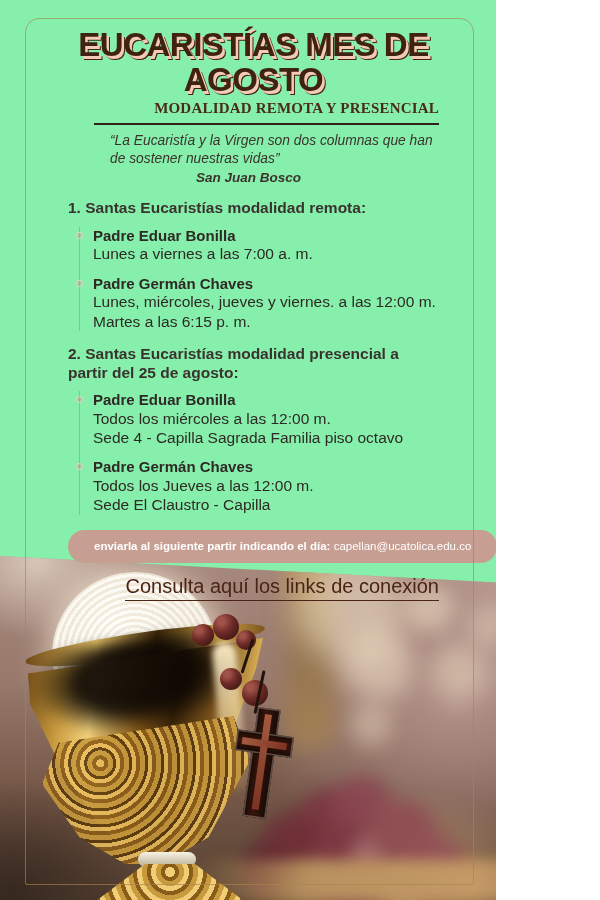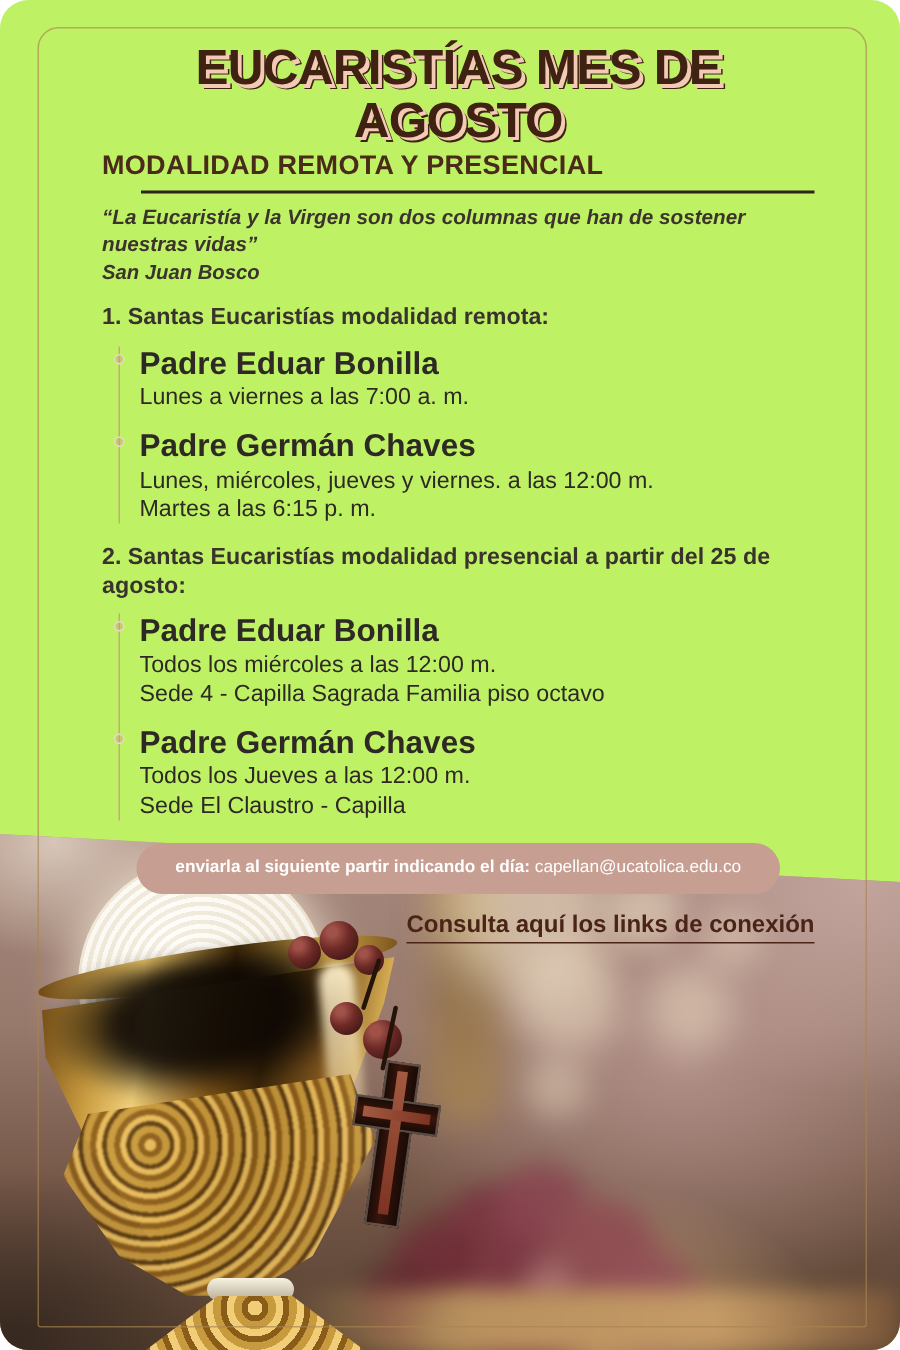--- a/index.html
+++ b/index.html
@@ -5,7 +5,7 @@
   * { margin:0; padding:0; box-sizing:border-box; }
   html,body { width:600px; height:900px; }
   body { font-family:"Liberation Sans","DejaVu Sans",sans-serif; }
-  .poster { position:relative; width:600px; height:900px; background:#bef264; overflow:hidden;border-radius:19px; }
+  .poster { position:relative; width:496px; height:900px; background:#86efac; overflow:hidden; }
 
   
   .frame { position:absolute; left:25px; right:22px; top:18px; bottom:15px;

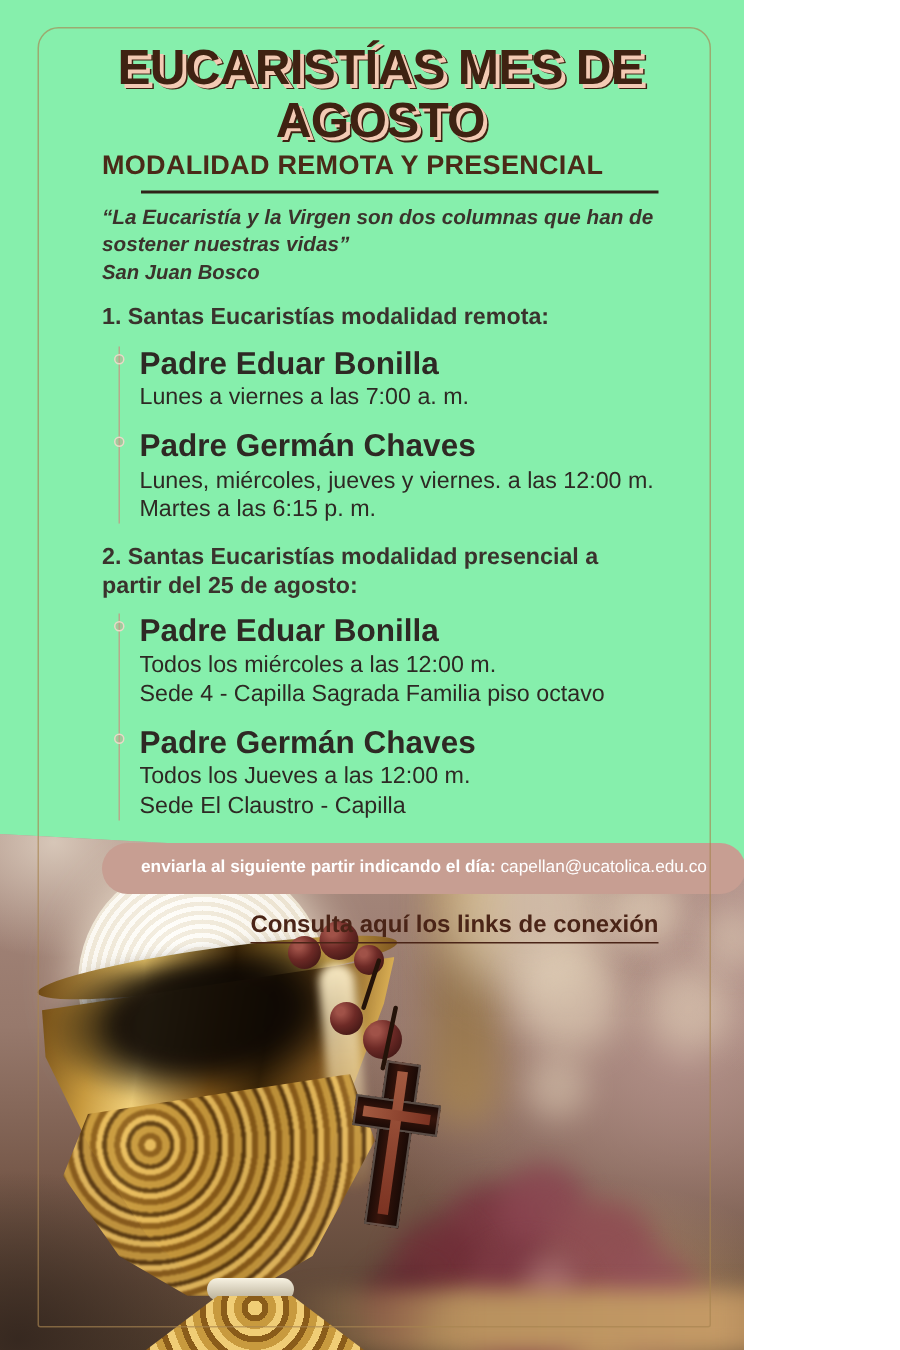--- a/index.html
+++ b/index.html
@@ -18,8 +18,8 @@
   .title { font-size:33px; font-weight:800; letter-spacing:-.5px; text-align:center;
            color:#3f2212; text-shadow:2.5px 2.5px 0 #f3cab4, 3.5px 3.5px 0 #3f2212;
            line-height:1.05; }
-  .subtitle { font-size:18px; font-weight:800; text-align:left; color:#4a2a18;
-              margin-top:3px; letter-spacing:.2px; }
+  .subtitle { font-size:15px; font-weight:800; text-align:right; color:#4a2a18;
+              margin-top:3px; letter-spacing:.2px;font-family:Liberation Serif, serif; }
   .title-rule { height:2px; background:#2f2218; margin:6px 0 7px 26px; }
 
   .quote { font-size:13.8px; font-style:italic; font-weight:700; color:#3b332c; line-height:1.3; }

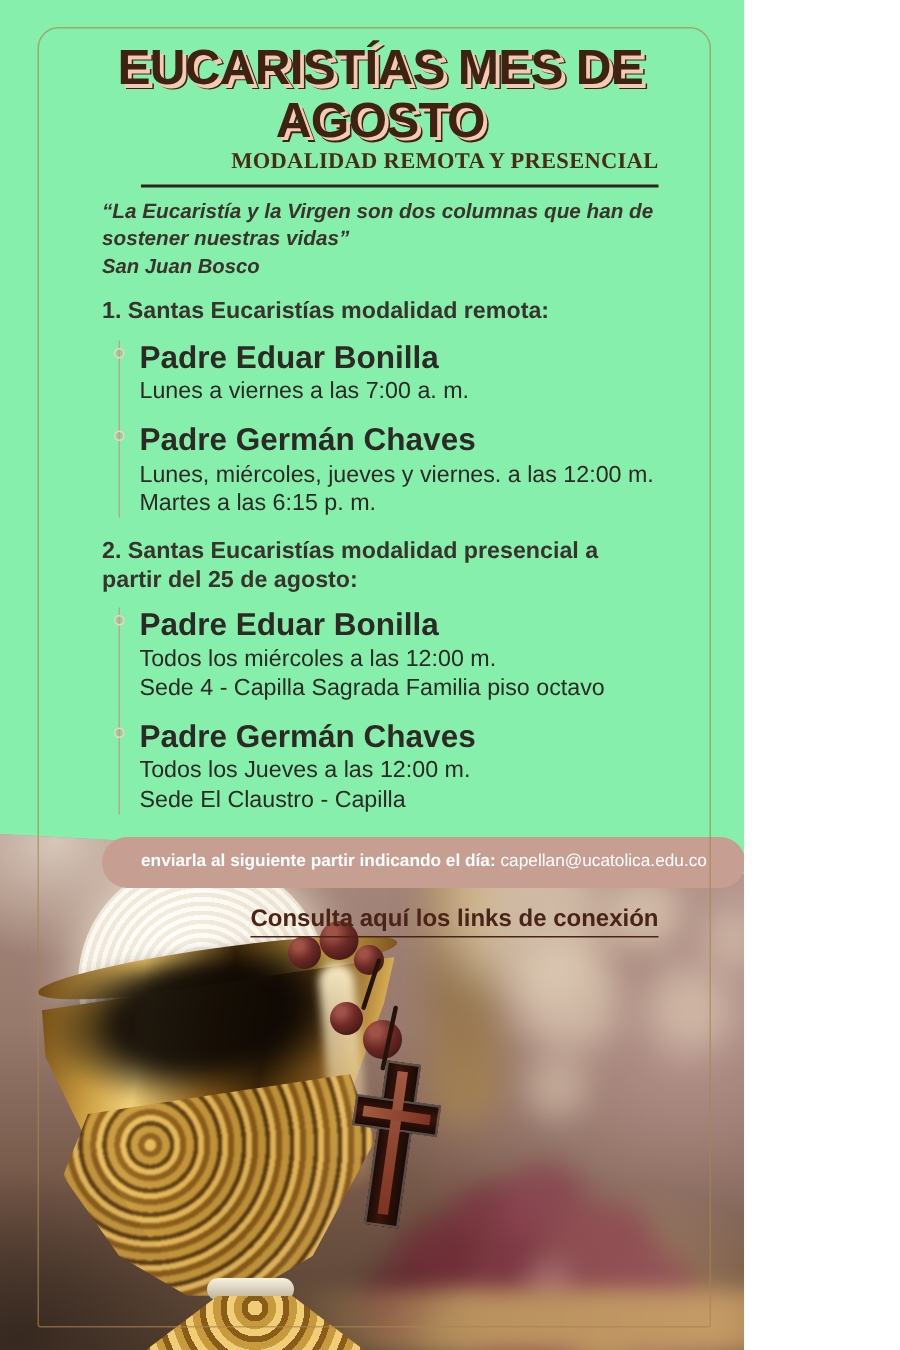--- a/index.html
+++ b/index.html
@@ -22,7 +22,7 @@
               margin-top:3px; letter-spacing:.2px;font-family:Liberation Serif, serif; }
   .title-rule { height:2px; background:#2f2218; margin:6px 0 7px 26px; }
 
-  .quote { font-size:13.8px; font-style:italic; font-weight:700; color:#3b332c; line-height:1.3; }
+  .quote { font-size:13.8px; font-style:italic; font-weight:400; color:#3b332c; line-height:1.3;margin-left:42px; }
   .quote-author { font-size:13.5px; font-style:italic; font-weight:600; color:#3b332c;
                   text-align:left; margin:2px 10px 0 0; }
 

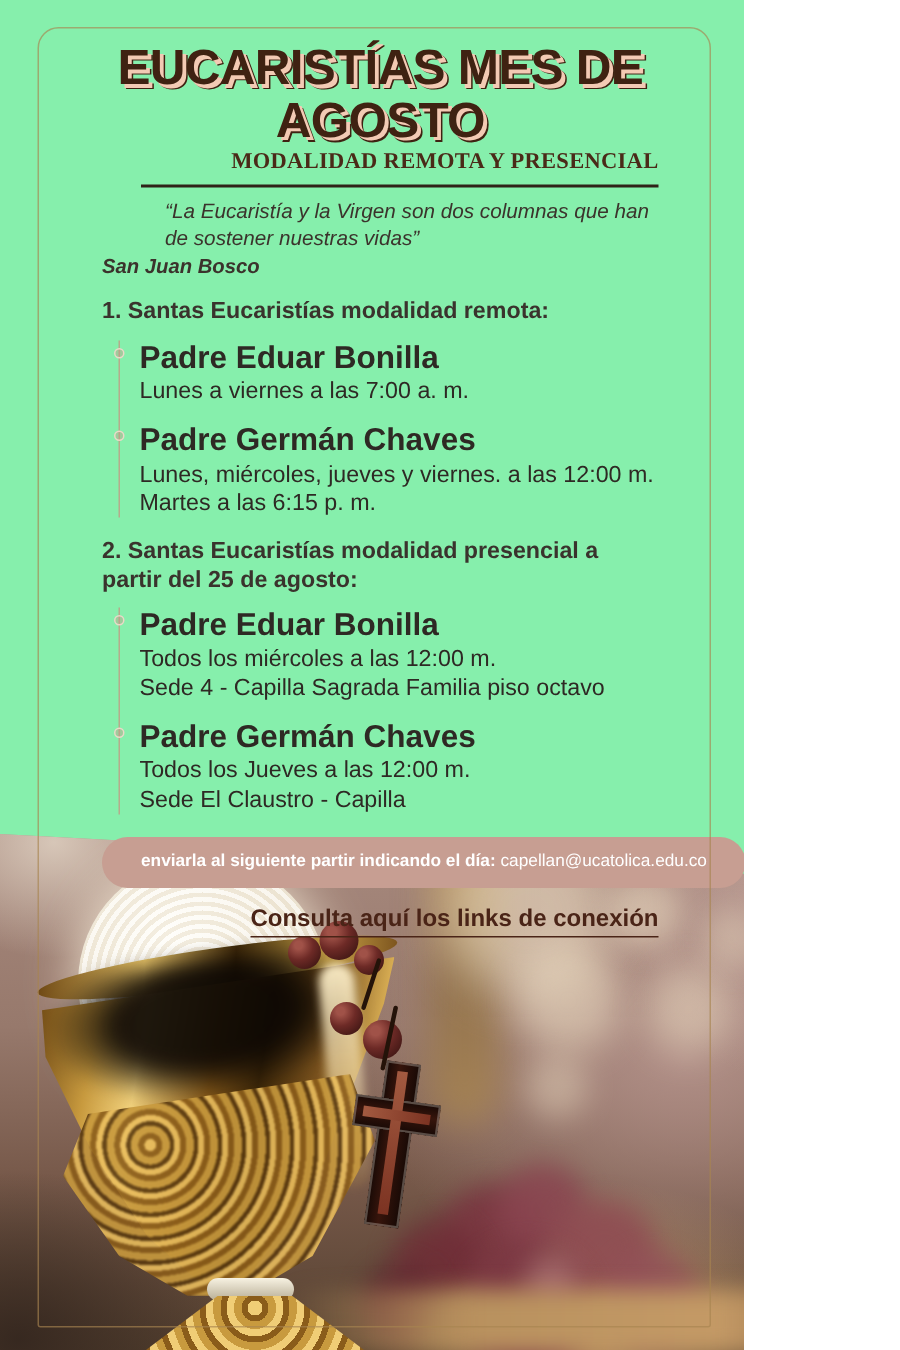--- a/index.html
+++ b/index.html
@@ -24,7 +24,7 @@
 
   .quote { font-size:13.8px; font-style:italic; font-weight:400; color:#3b332c; line-height:1.3;margin-left:42px; }
   .quote-author { font-size:13.5px; font-style:italic; font-weight:600; color:#3b332c;
-                  text-align:left; margin:2px 10px 0 0; }
+                  text-align:center; margin:2px 10px 0 0; }
 
   .section { margin-top:14px; }
   .section-heading { font-size:15.5px; font-weight:600; color:#3a332d; line-height:1.2; }

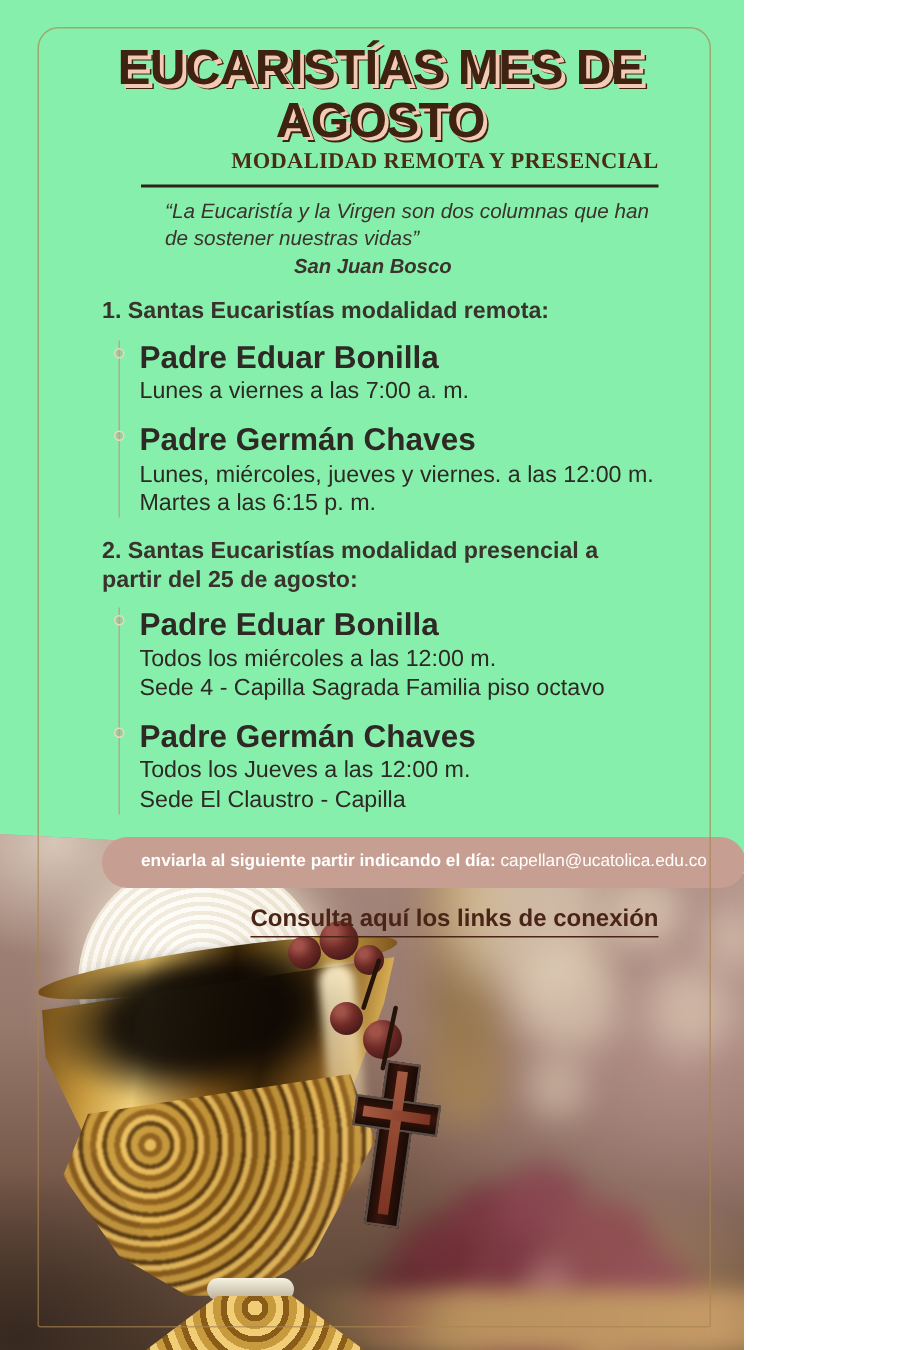--- a/index.html
+++ b/index.html
@@ -35,7 +35,7 @@
   .item:last-child { margin-bottom:0; }
   .ring { position:absolute; left:-17px; top:5px; width:7px; height:7px; border-radius:50%;
           border:1.5px solid #ecd8c8; background:rgba(201,150,132,.4); }
-  .item-name { font-size:21px; font-weight:800; color:#2e2924; line-height:1.18; }
+  .item-name { font-size:15px; font-weight:800; color:#2e2924; line-height:1.18; }
   .item-line { font-size:15.5px; color:#2e2924; line-height:1.18; margin-top:1px; }
 
   .notice-wrap { text-align:center; margin-top:15px; }

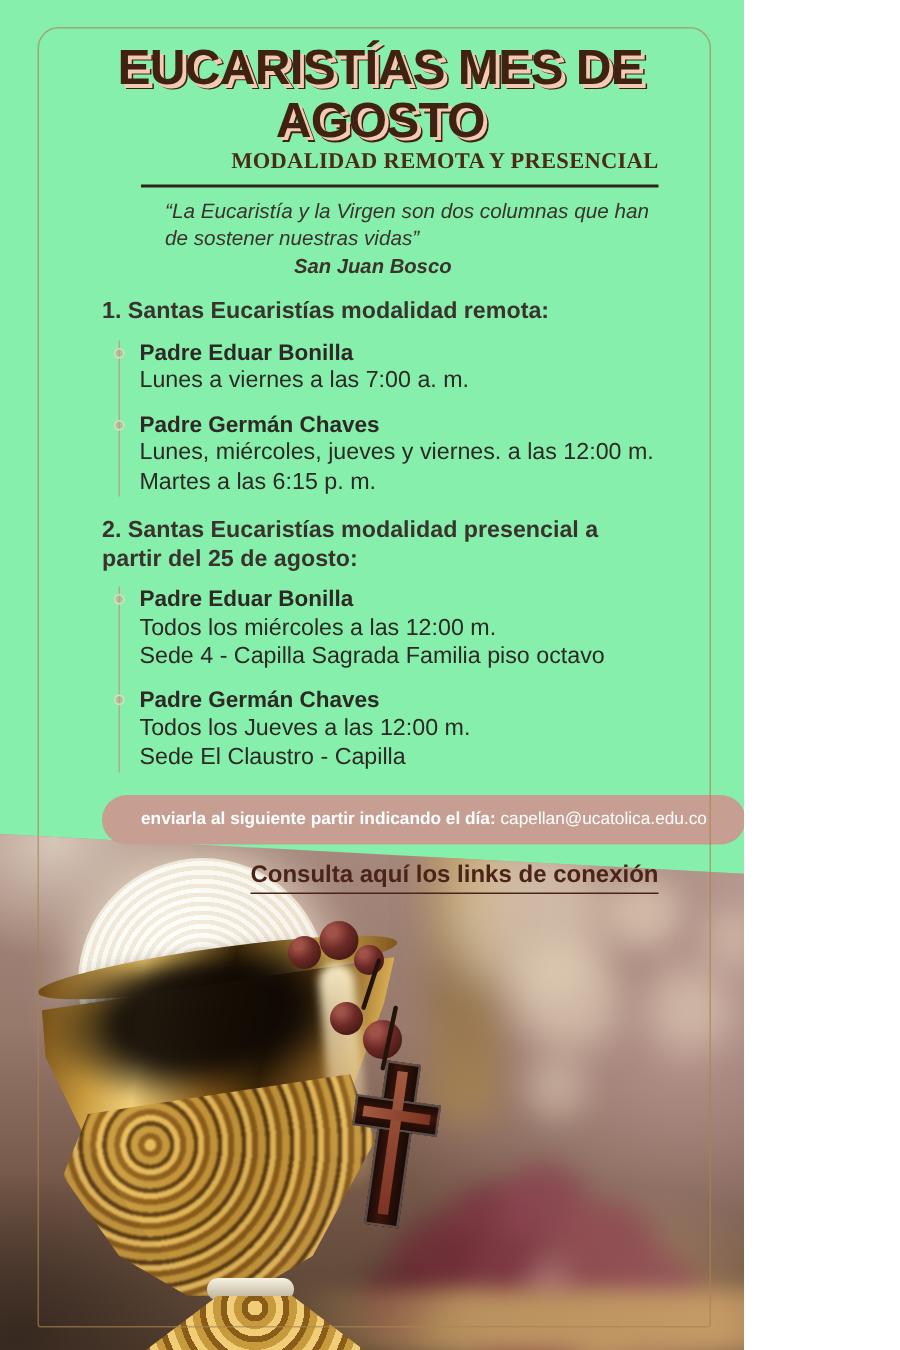--- a/index.html
+++ b/index.html
@@ -45,7 +45,7 @@
   .notice .email { font-weight:400; cursor:pointer; }
 
   .link-row { text-align:right; margin-top:12px; }
-  .connect-link { display:inline-block; font-size:16px; font-weight:700; color:#4a2417;
+  .connect-link { display:inline-block; font-size:20px; font-weight:400; color:#4a2417;
                   border-bottom:1.5px solid #4a2417; padding-bottom:2px; cursor:pointer; }
 
   

